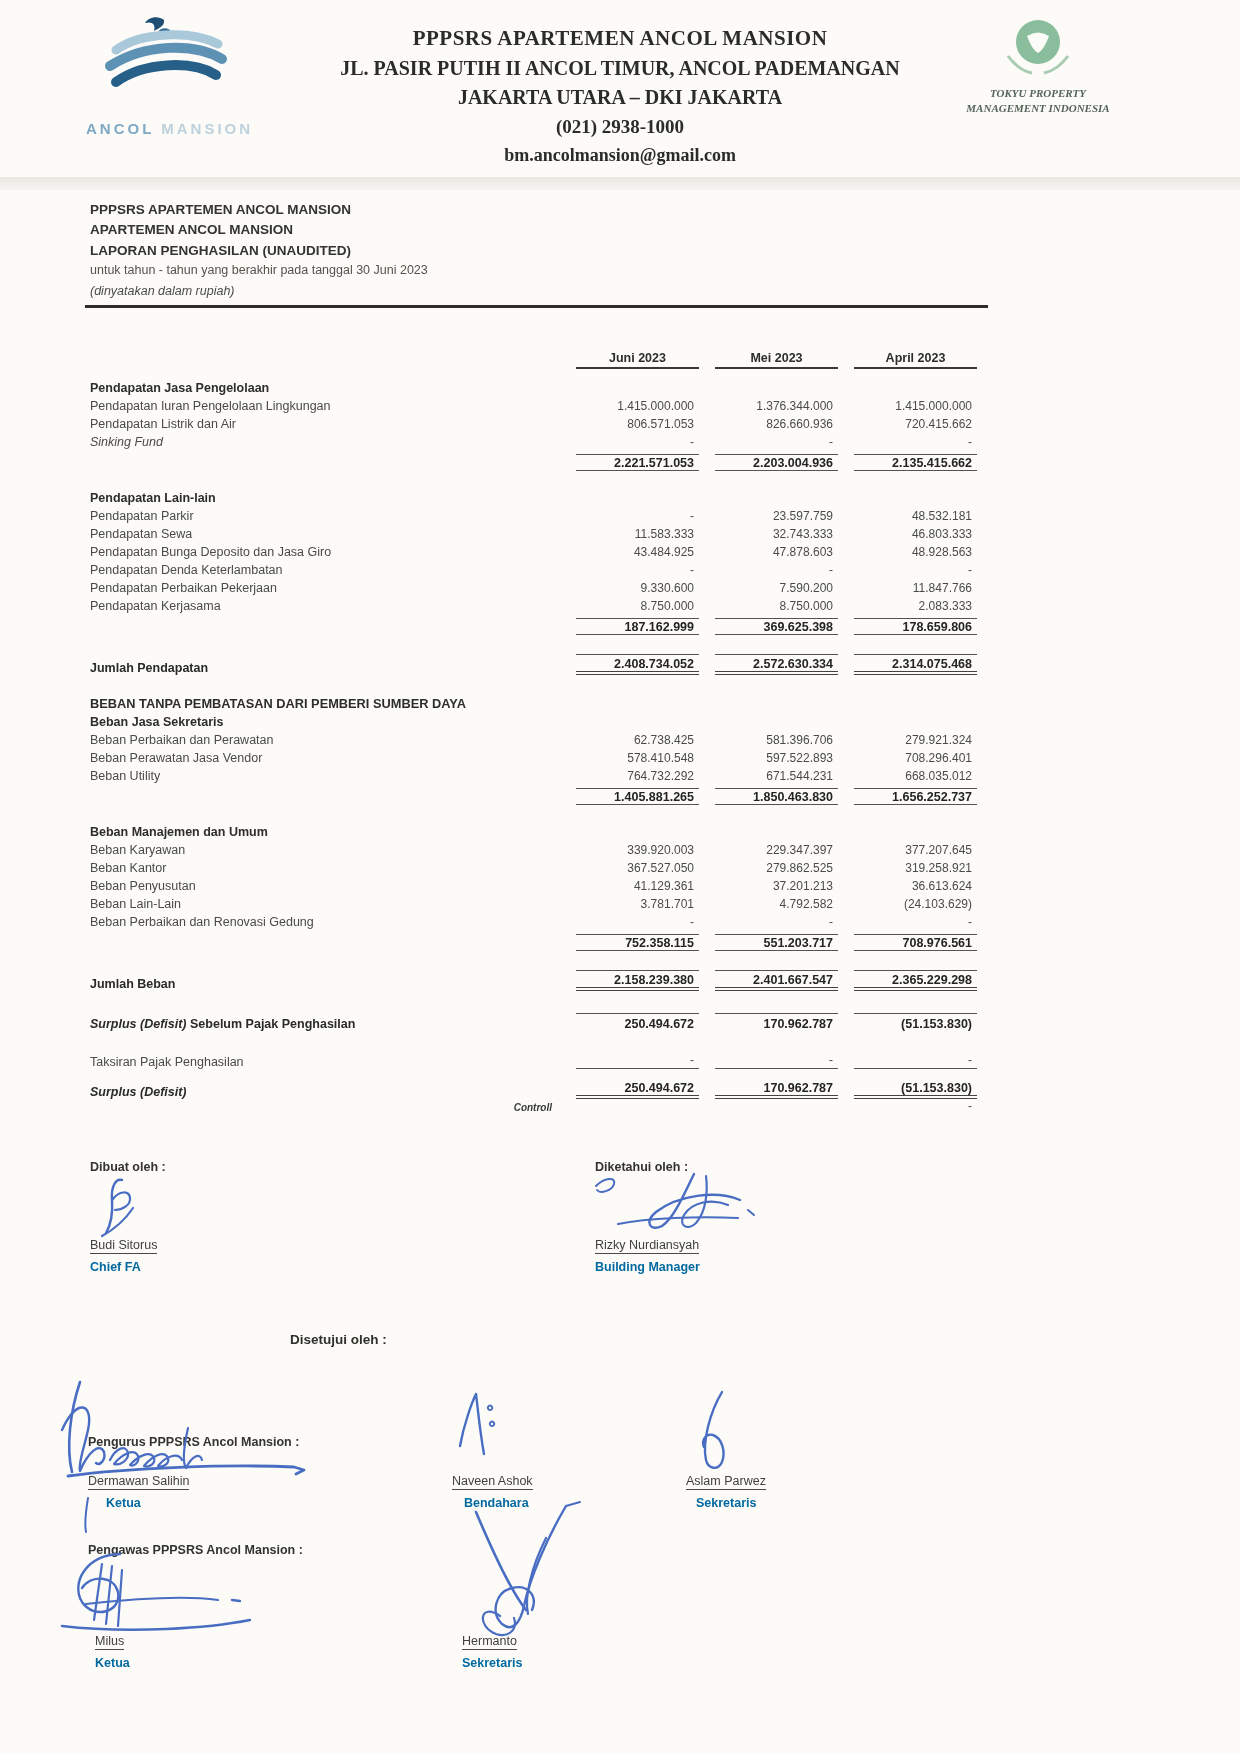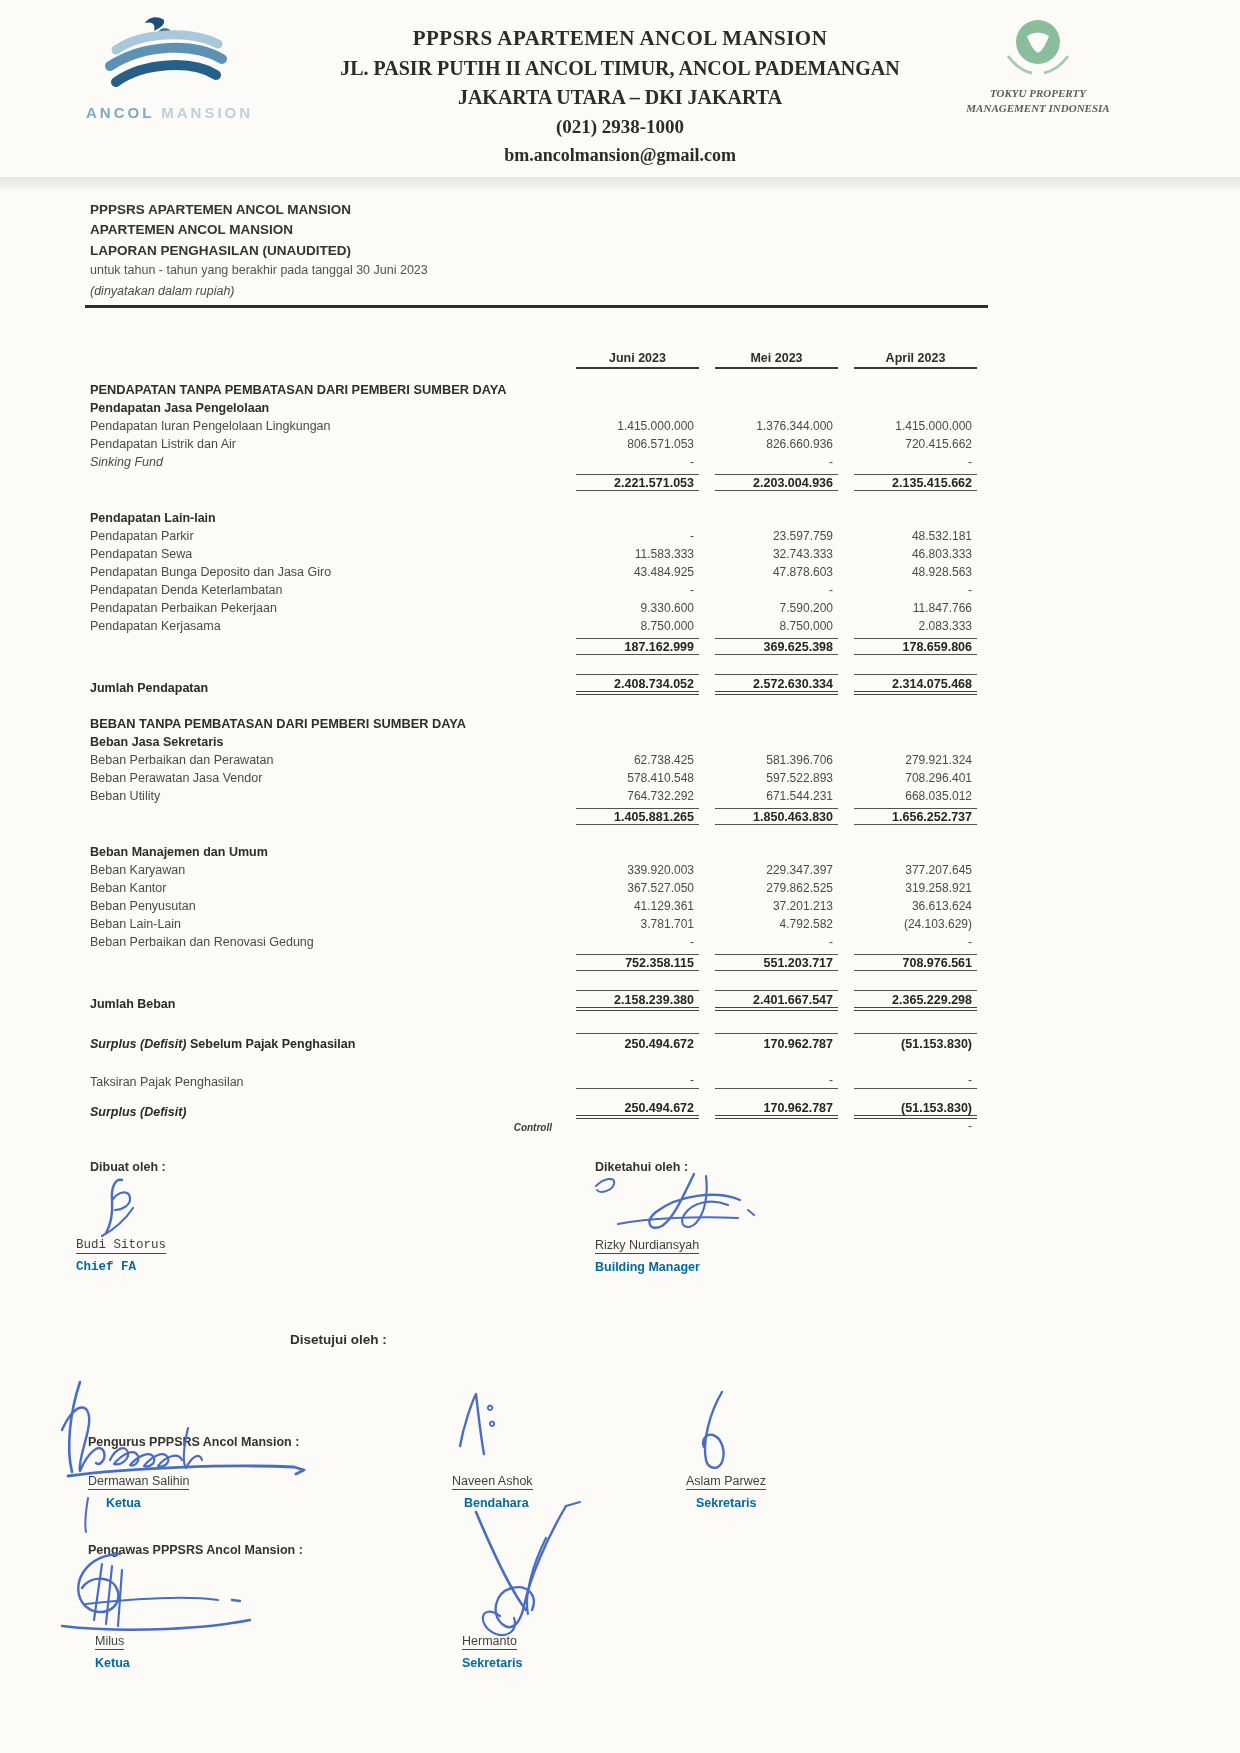--- a/index.html
+++ b/index.html
@@ -20,7 +20,7 @@
   .lh-phone { font-size:19px; margin-top:7px; }
   .lh-email { font-size:18px; margin-top:7px; }
   .logo-left { position:absolute; left:86px; top:14px; width:170px; }
-  .logo-left-text { margin-top:0; font-size:15px; font-weight:bold; letter-spacing:3px; }
+  .logo-left-text { margin-top:16px; font-size:15px; font-weight:bold; letter-spacing:3px; }
   .logo-left-text .a { color:#7ea9c6; }
   .logo-left-text .m { color:#bdd1dc; }
   .logo-right { position:absolute; left:928px; top:16px; width:220px; text-align:center; }

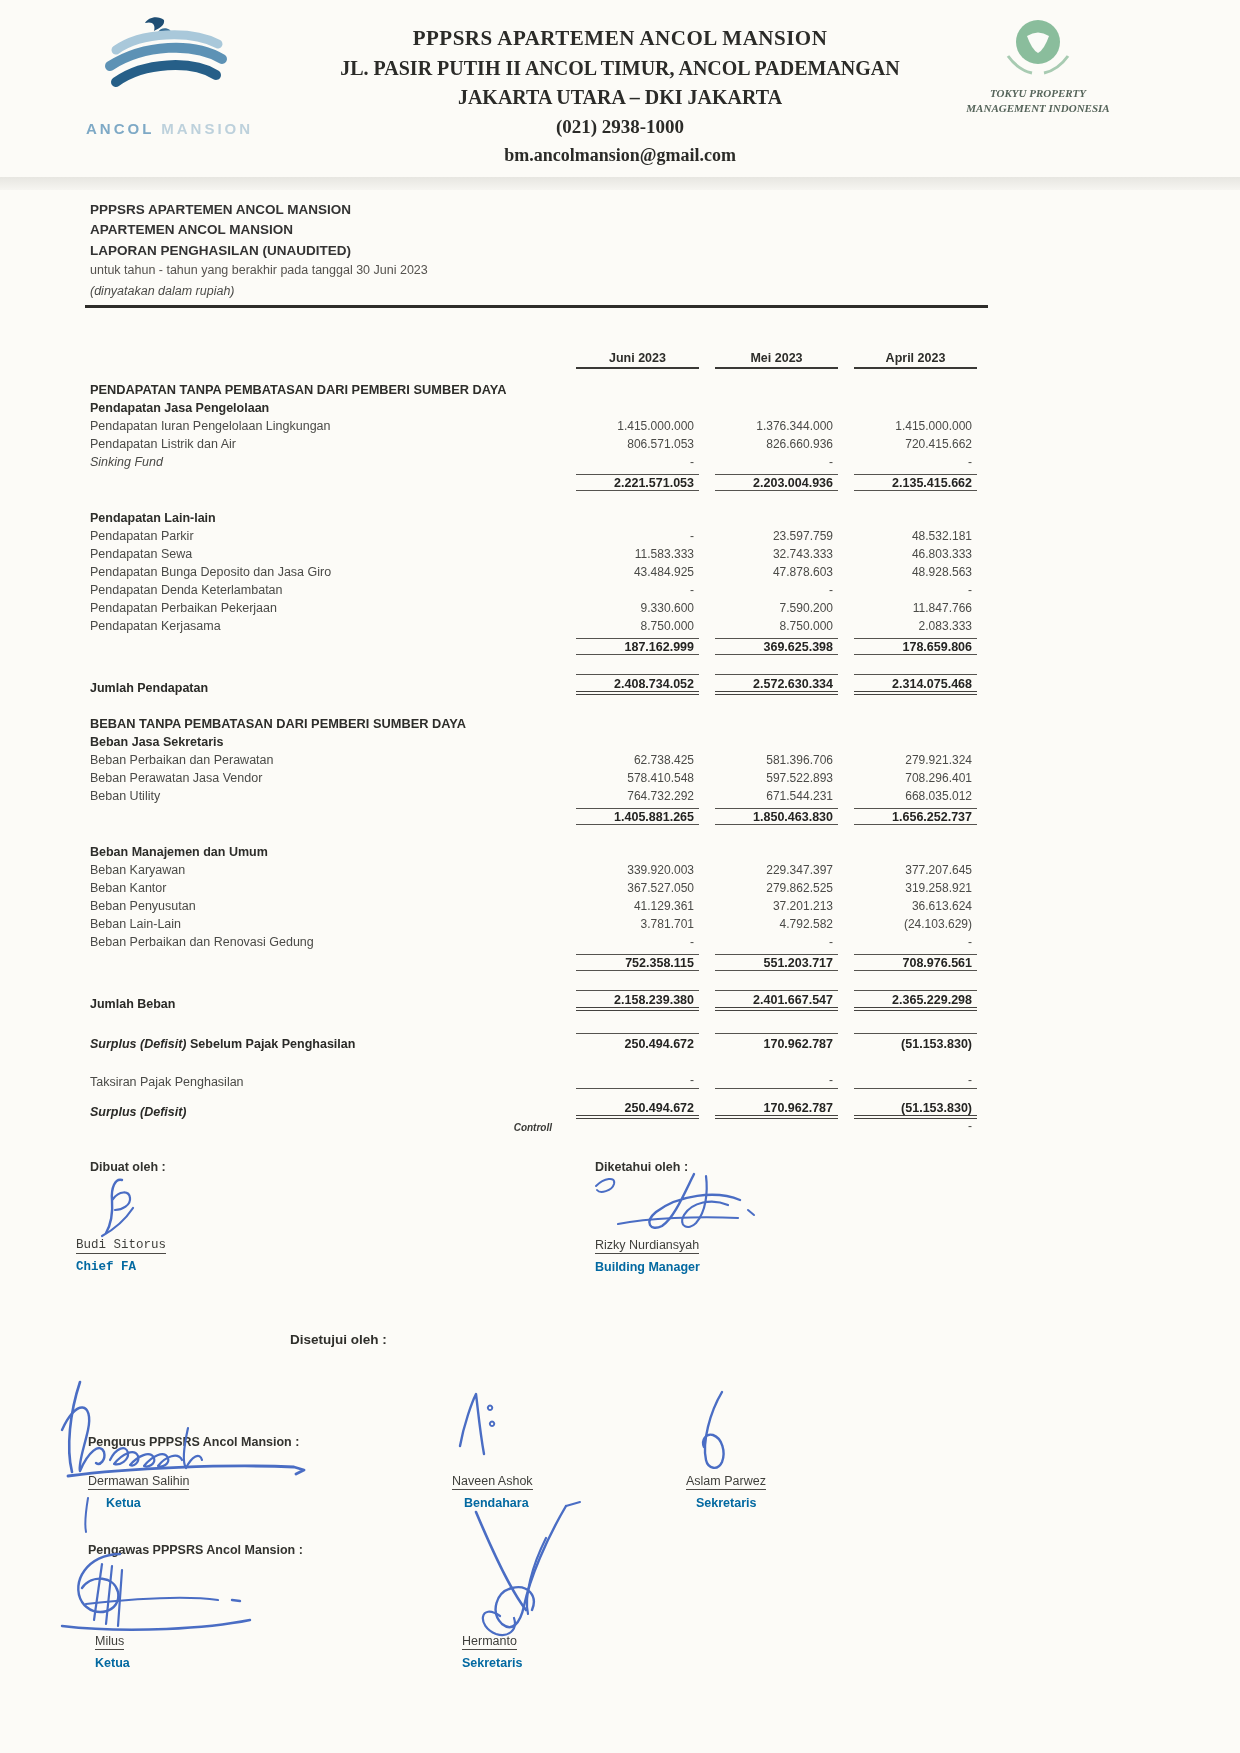--- a/index.html
+++ b/index.html
@@ -135,12 +135,6 @@
       <div class="colhead">April 2023</div>
     </div>
     <div id="table-body">
-        <div class="trow r-sec">
-          <div class="lab">PENDAPATAN TANPA PEMBATASAN DARI PEMBERI SUMBER DAYA</div>
-          <div class="val"></div>
-          <div class="val"></div>
-          <div class="val"></div>
-        </div>
         <div class="trow r-sub">
           <div class="lab">Pendapatan Jasa Pengelolaan</div>
           <div class="val"></div>

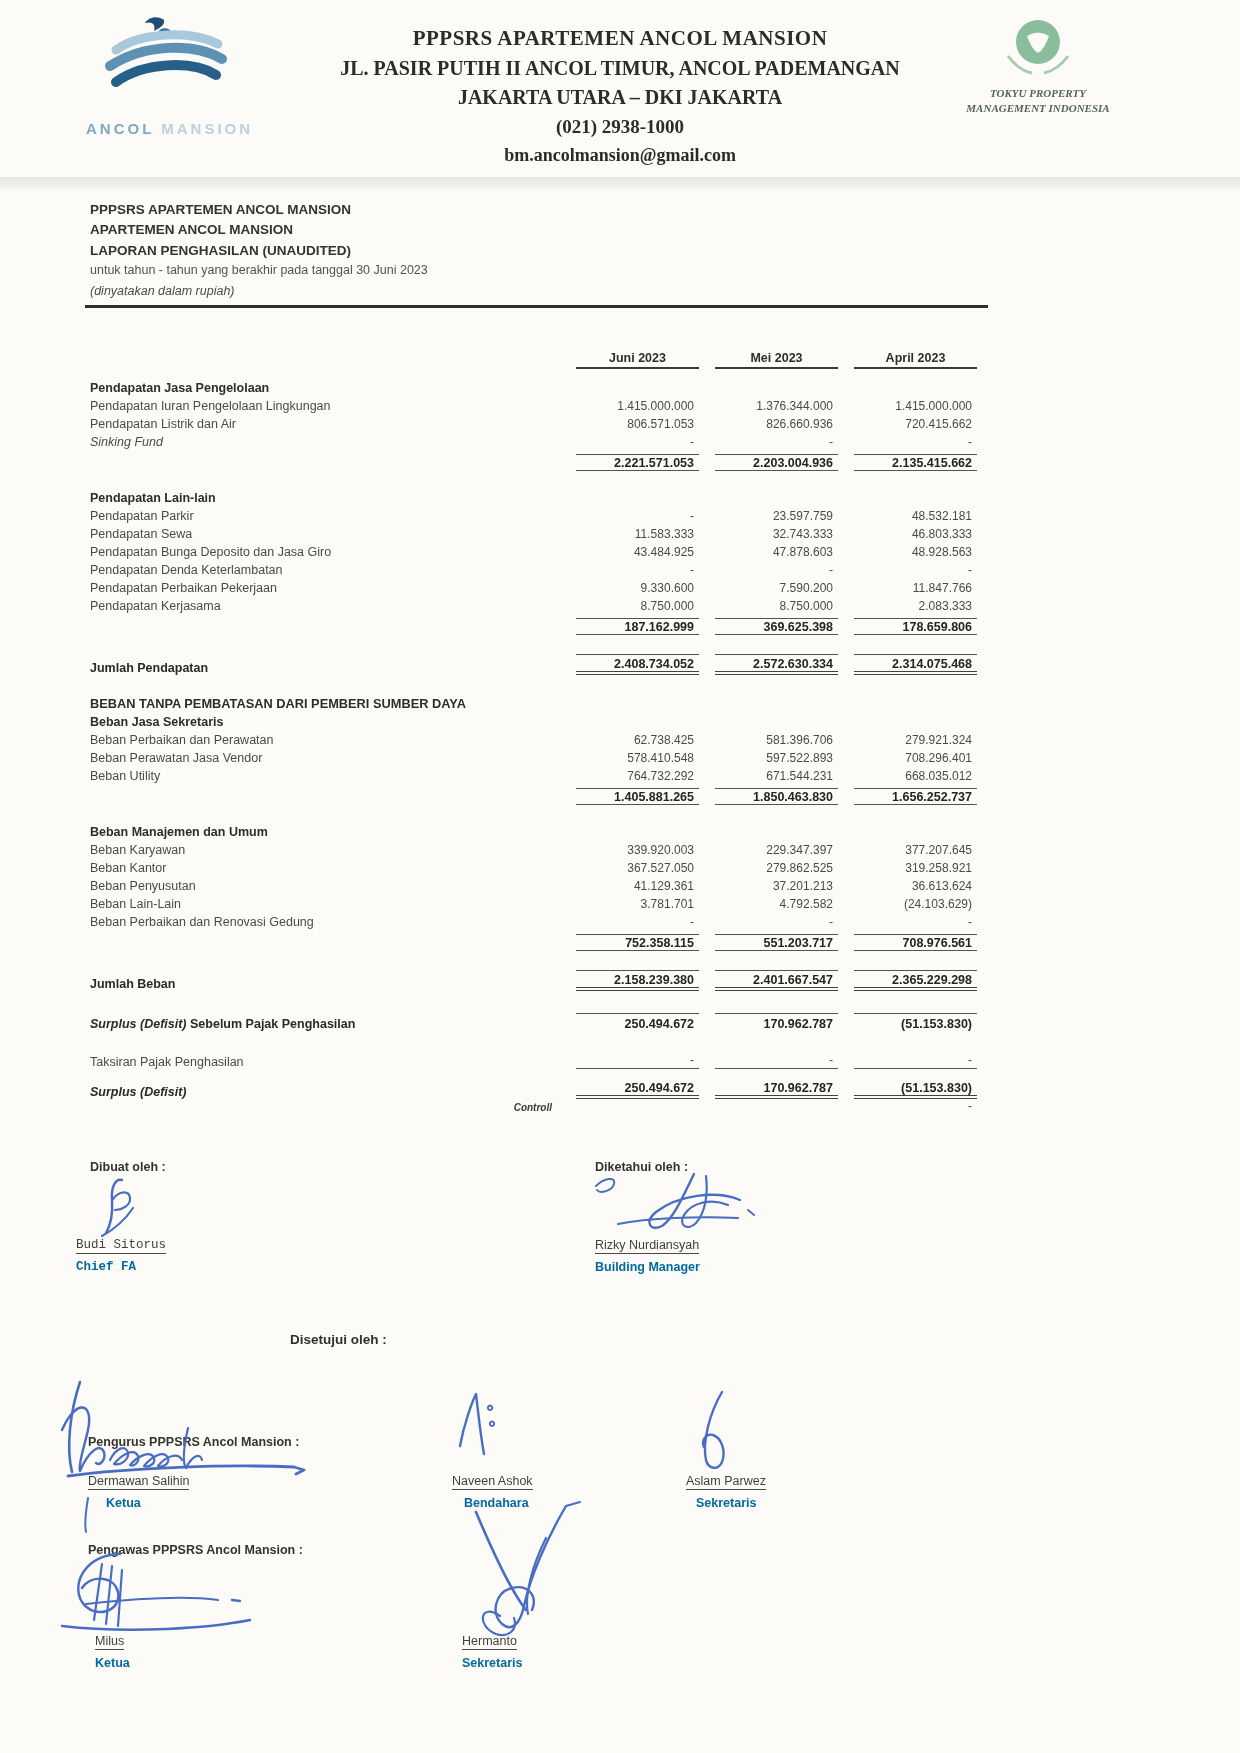--- a/index.html
+++ b/index.html
@@ -360,7 +360,7 @@
     <path d="M17,27 C23,19 33,18 34,26 C35,33 26,38 19,38" stroke-width="2.2"></path>
     <path d="M6,64 C17,58 29,48 37,36" stroke-width="2.2"></path>
   </svg>
-  <div class="soff" style="left:76px; top:1238px;font-family:Liberation Mono, monospace;">
+  <div class="soff" style="left:90px; top:1238px;">
     <span class="soff-name">Budi Sitorus</span>
     <div class="soff-role">Chief FA</div>
   </div>

